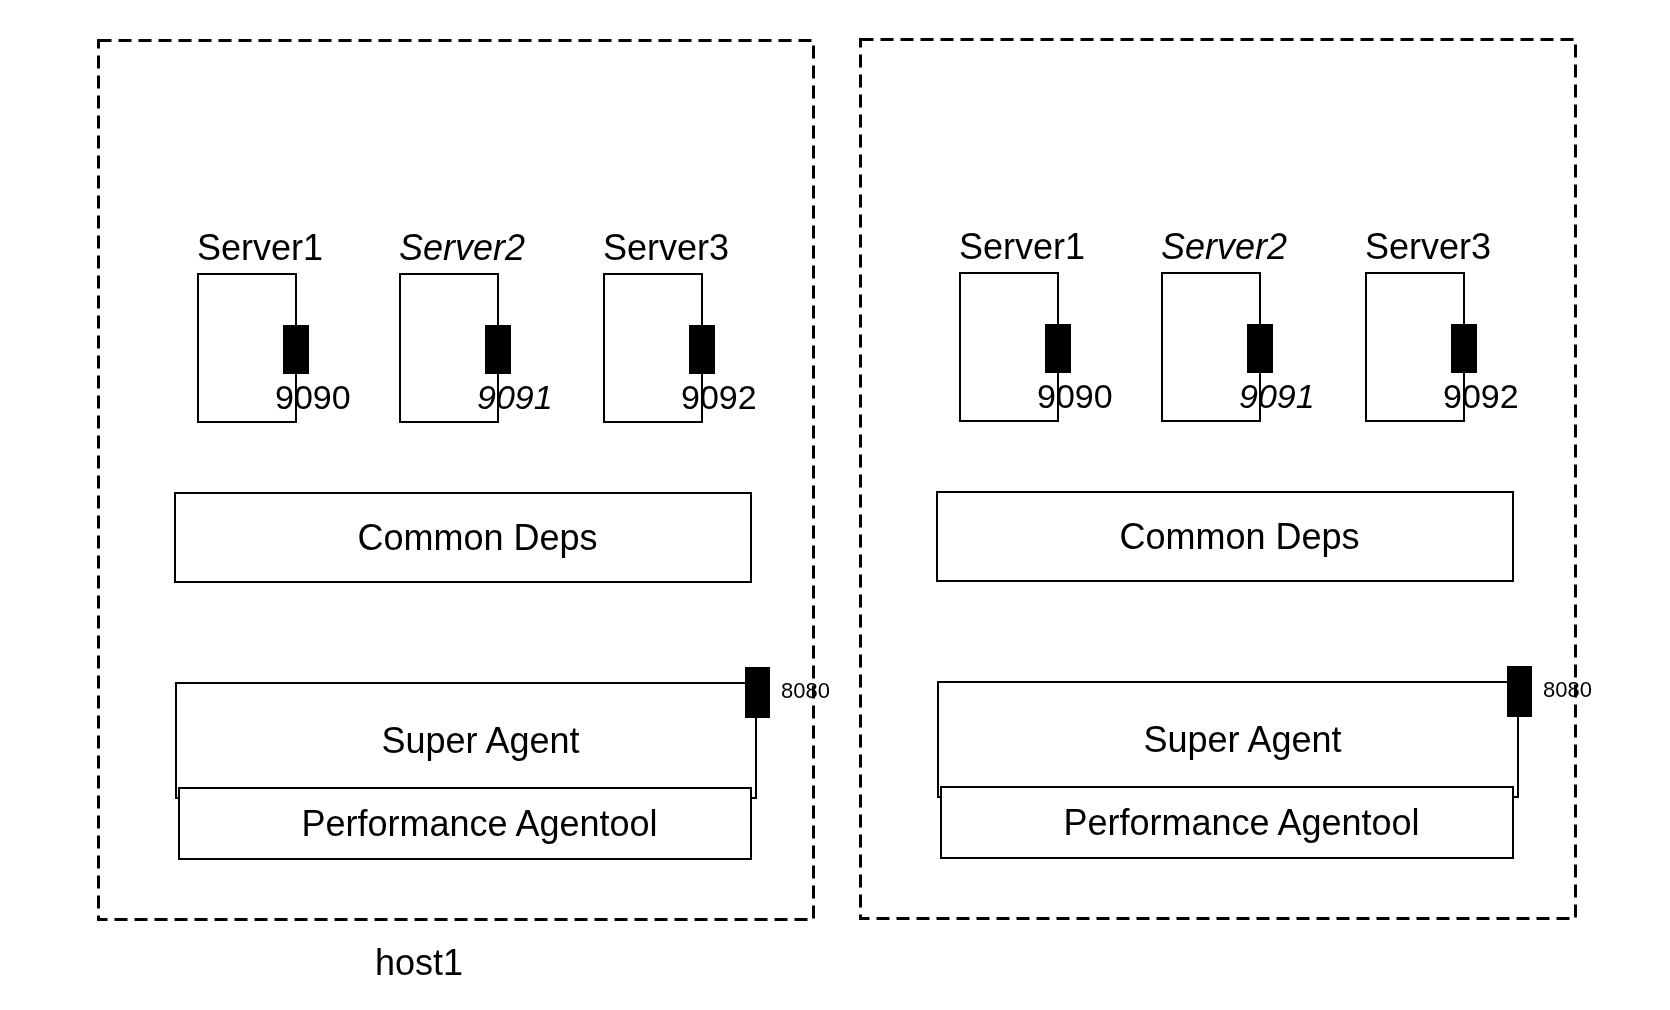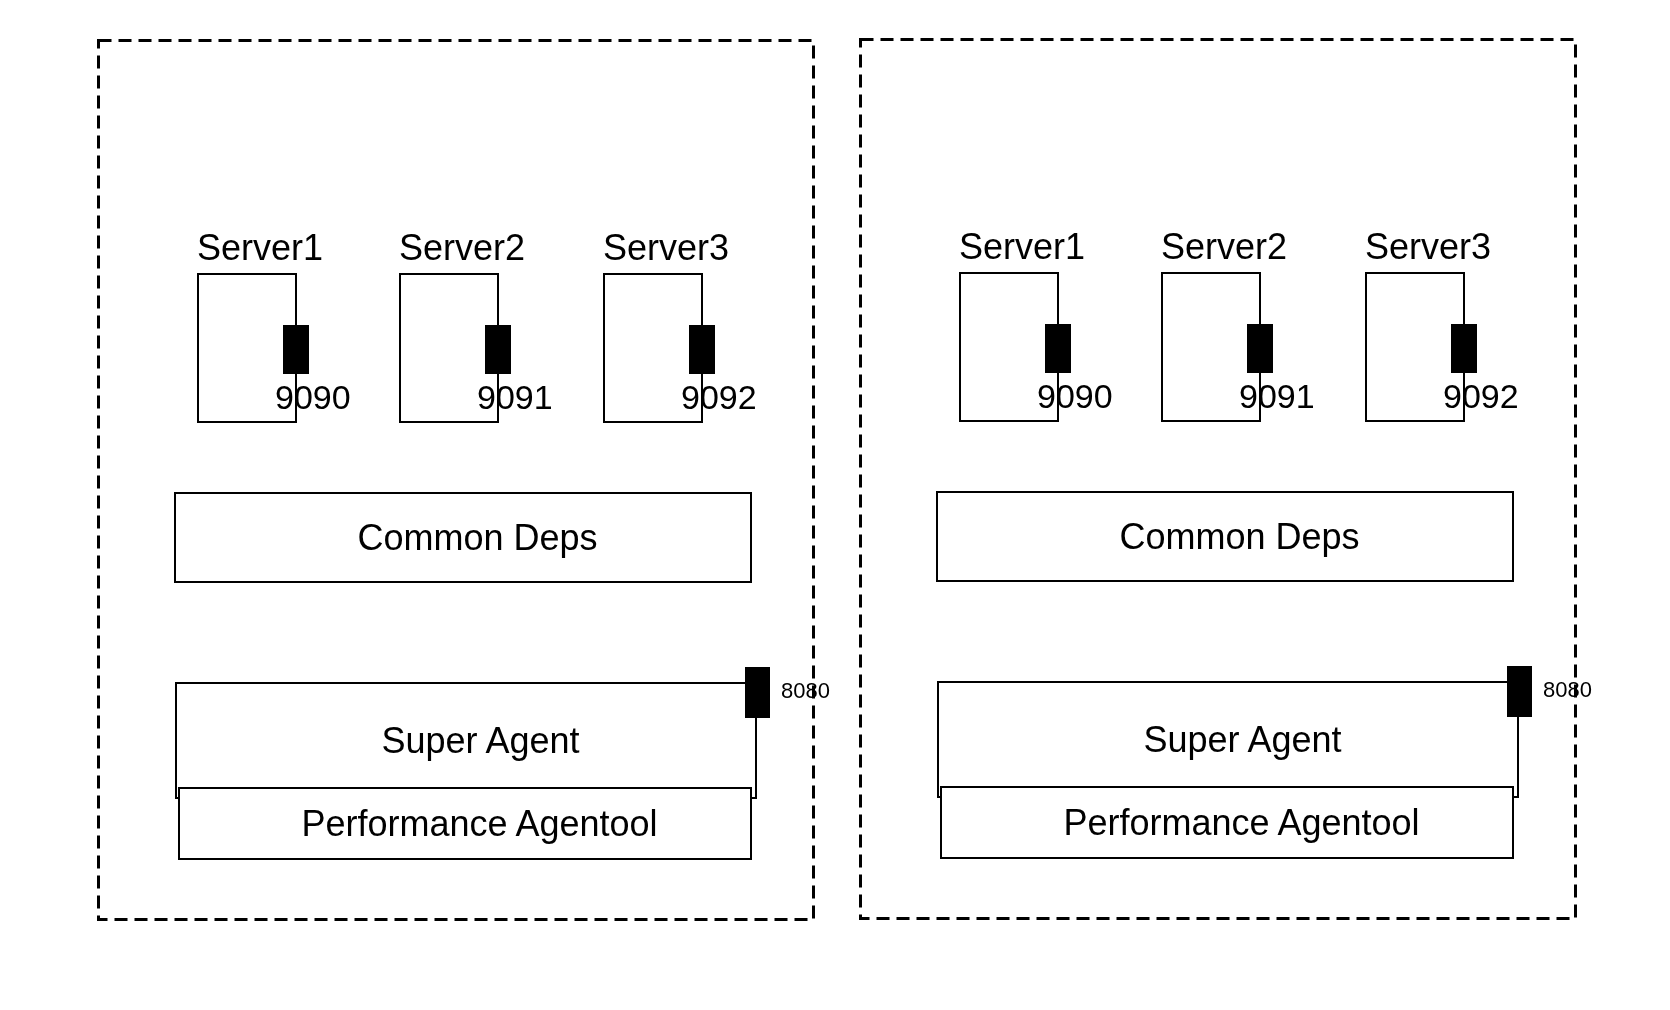--- a/index.html
+++ b/index.html
@@ -37,7 +37,7 @@
     height: 420px;
   }
   .server-0 { left: 100px; }
-  .server-1 { left: 302px; }
+  .server-1 { left: 302px; font-style: italic; }
   .server-2 { left: 506px; }
   .server-label {
     position: absolute;

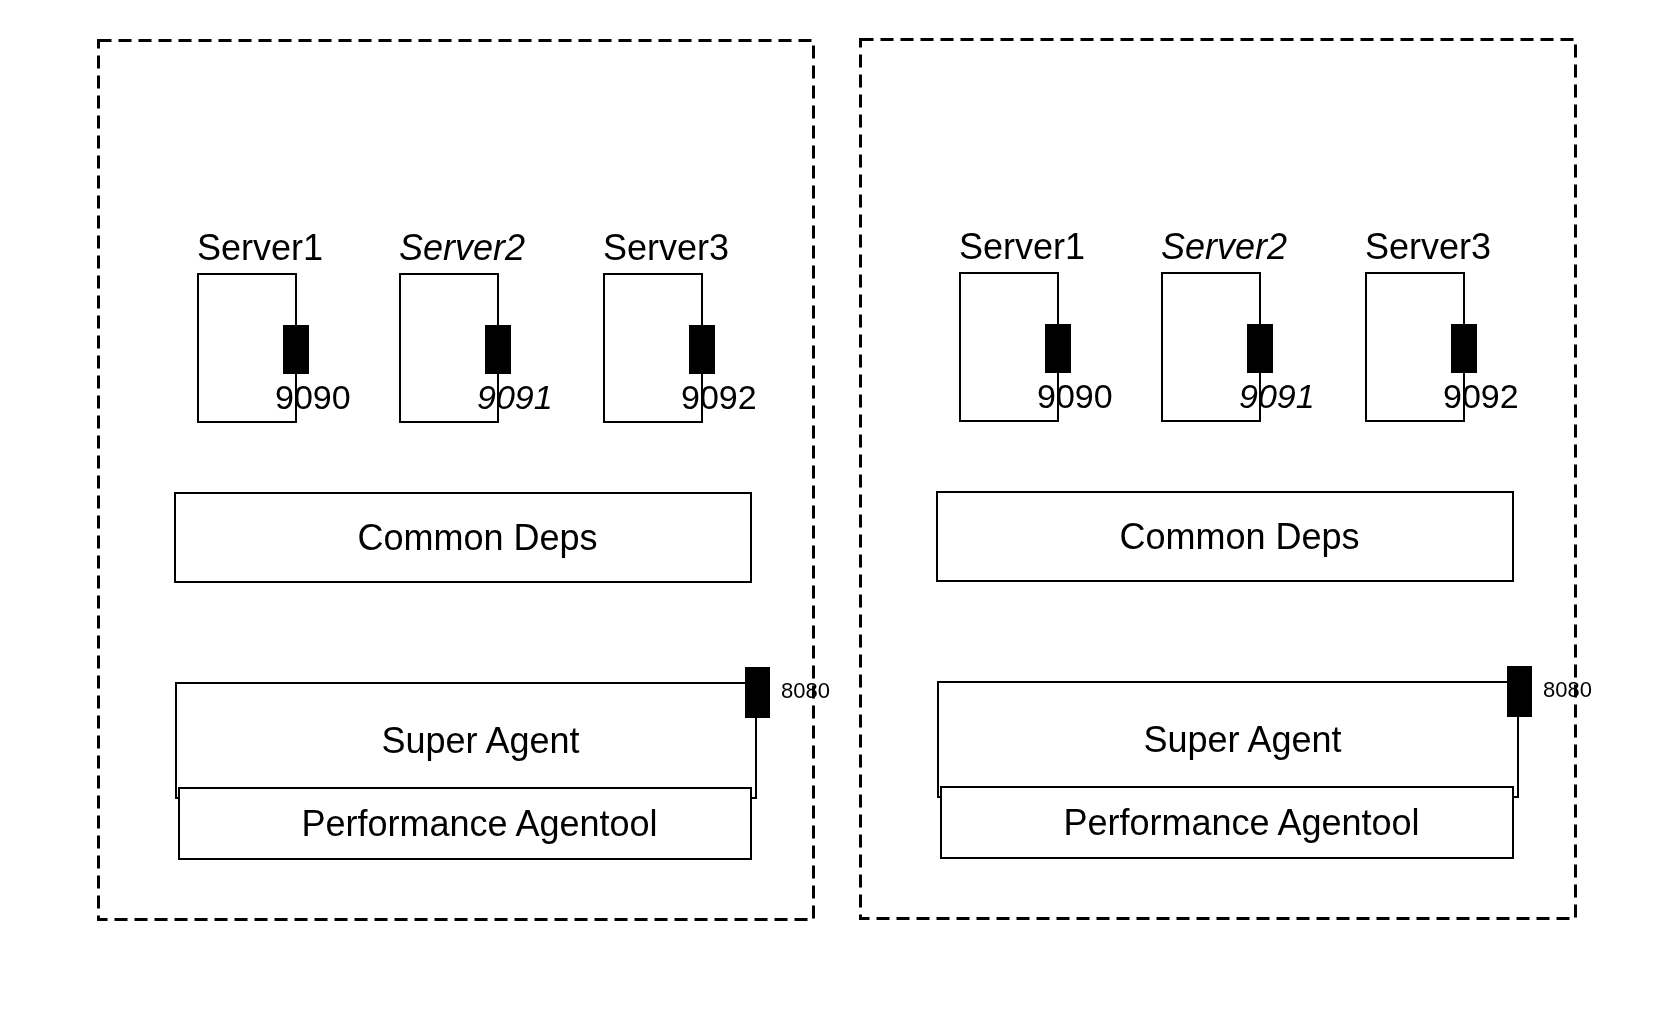--- a/index.html
+++ b/index.html
@@ -155,6 +155,7 @@
     <div class="sa-port-label">8080</div>
     <div class="layer performance">Performance Agentool</div>
 
+    <div class="host-label">host1</div>
   </div>
 
   <div class="host host-1">

